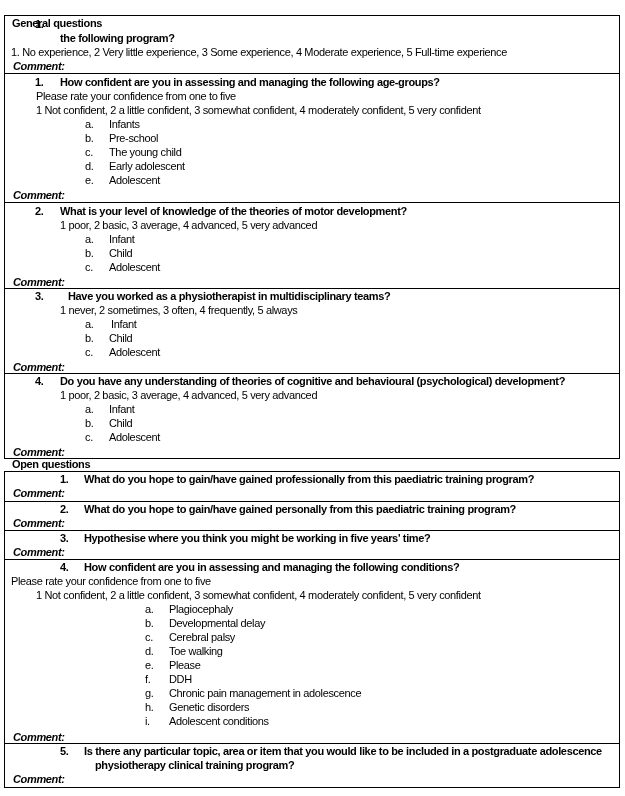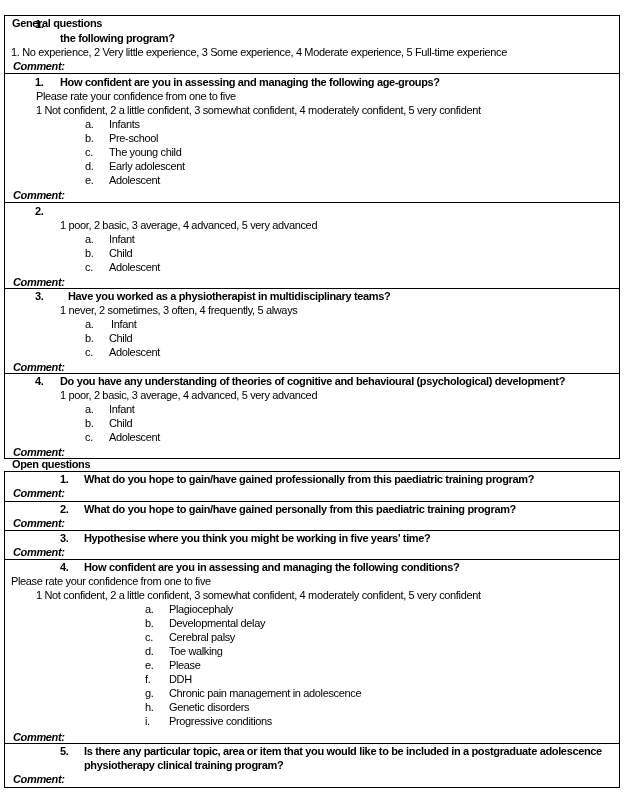--- a/index.html
+++ b/index.html
@@ -79,6 +79,7 @@
   <div class="row" style="height:86px; padding-top:1px;">
     <div class="line">
         <span class="qnum" style="left:30px;">2.</span>
+        <span class="qtext" style="left:55px;">What is your level of knowledge of the theories of motor development?</span>
       </div>
     <div class="line" style="padding-left:55px;">1 poor, 2 basic, 3 average, 4 advanced, 5 very advanced</div>
     <div class="line">

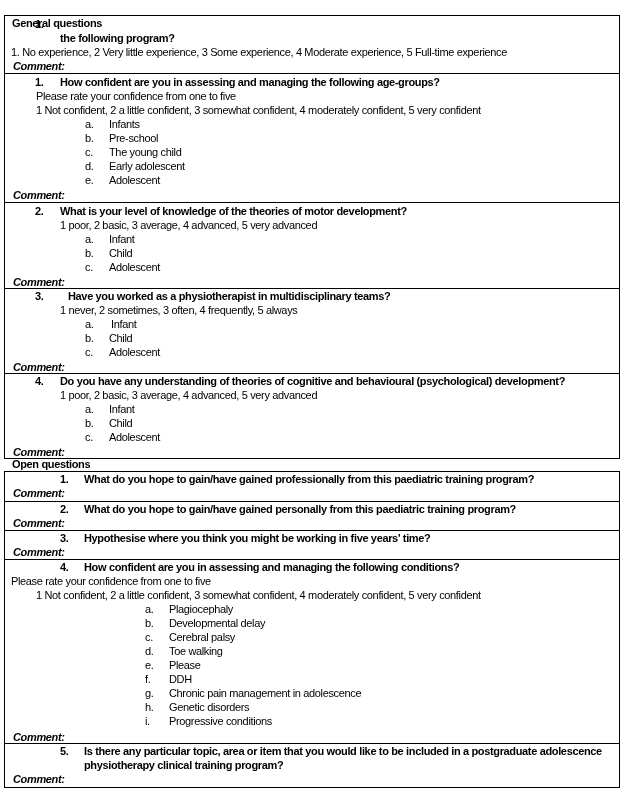--- a/index.html
+++ b/index.html
@@ -209,7 +209,7 @@
       </div>
     <div class="line">
         <span class="opt-letter" style="left:140px;">i.</span>
-        <span class="opt-text" style="left:164px;">Progressive conditions</span>
+        <span class="opt-text" style="left:164px;">Adolescent conditions</span>
       </div>
     <div class="line comment" style="margin-top:2px;">Comment:</div>
   </div>

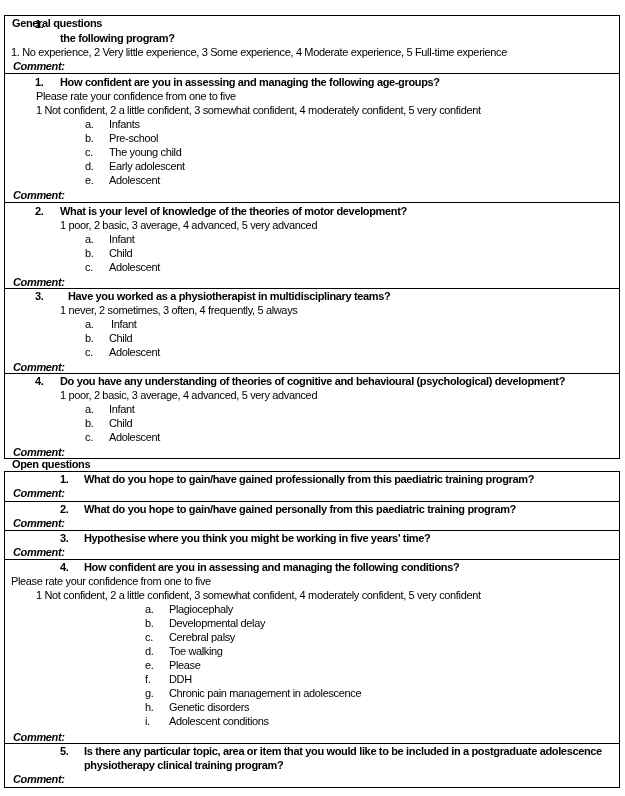--- a/index.html
+++ b/index.html
@@ -220,7 +220,7 @@
         <span class="qtext" style="left:79px;">Is there any particular topic, area or item that you would like to be included in a postgraduate adolescence</span>
       </div>
     <div class="line">
-        <span class="qtext" style="left:79px;">physiotherapy clinical training program?</span>
+        <span class="qtext" style="left:90px;">physiotherapy clinical training program?</span>
       </div>
     <div class="line comment">Comment:</div>
   </div>

